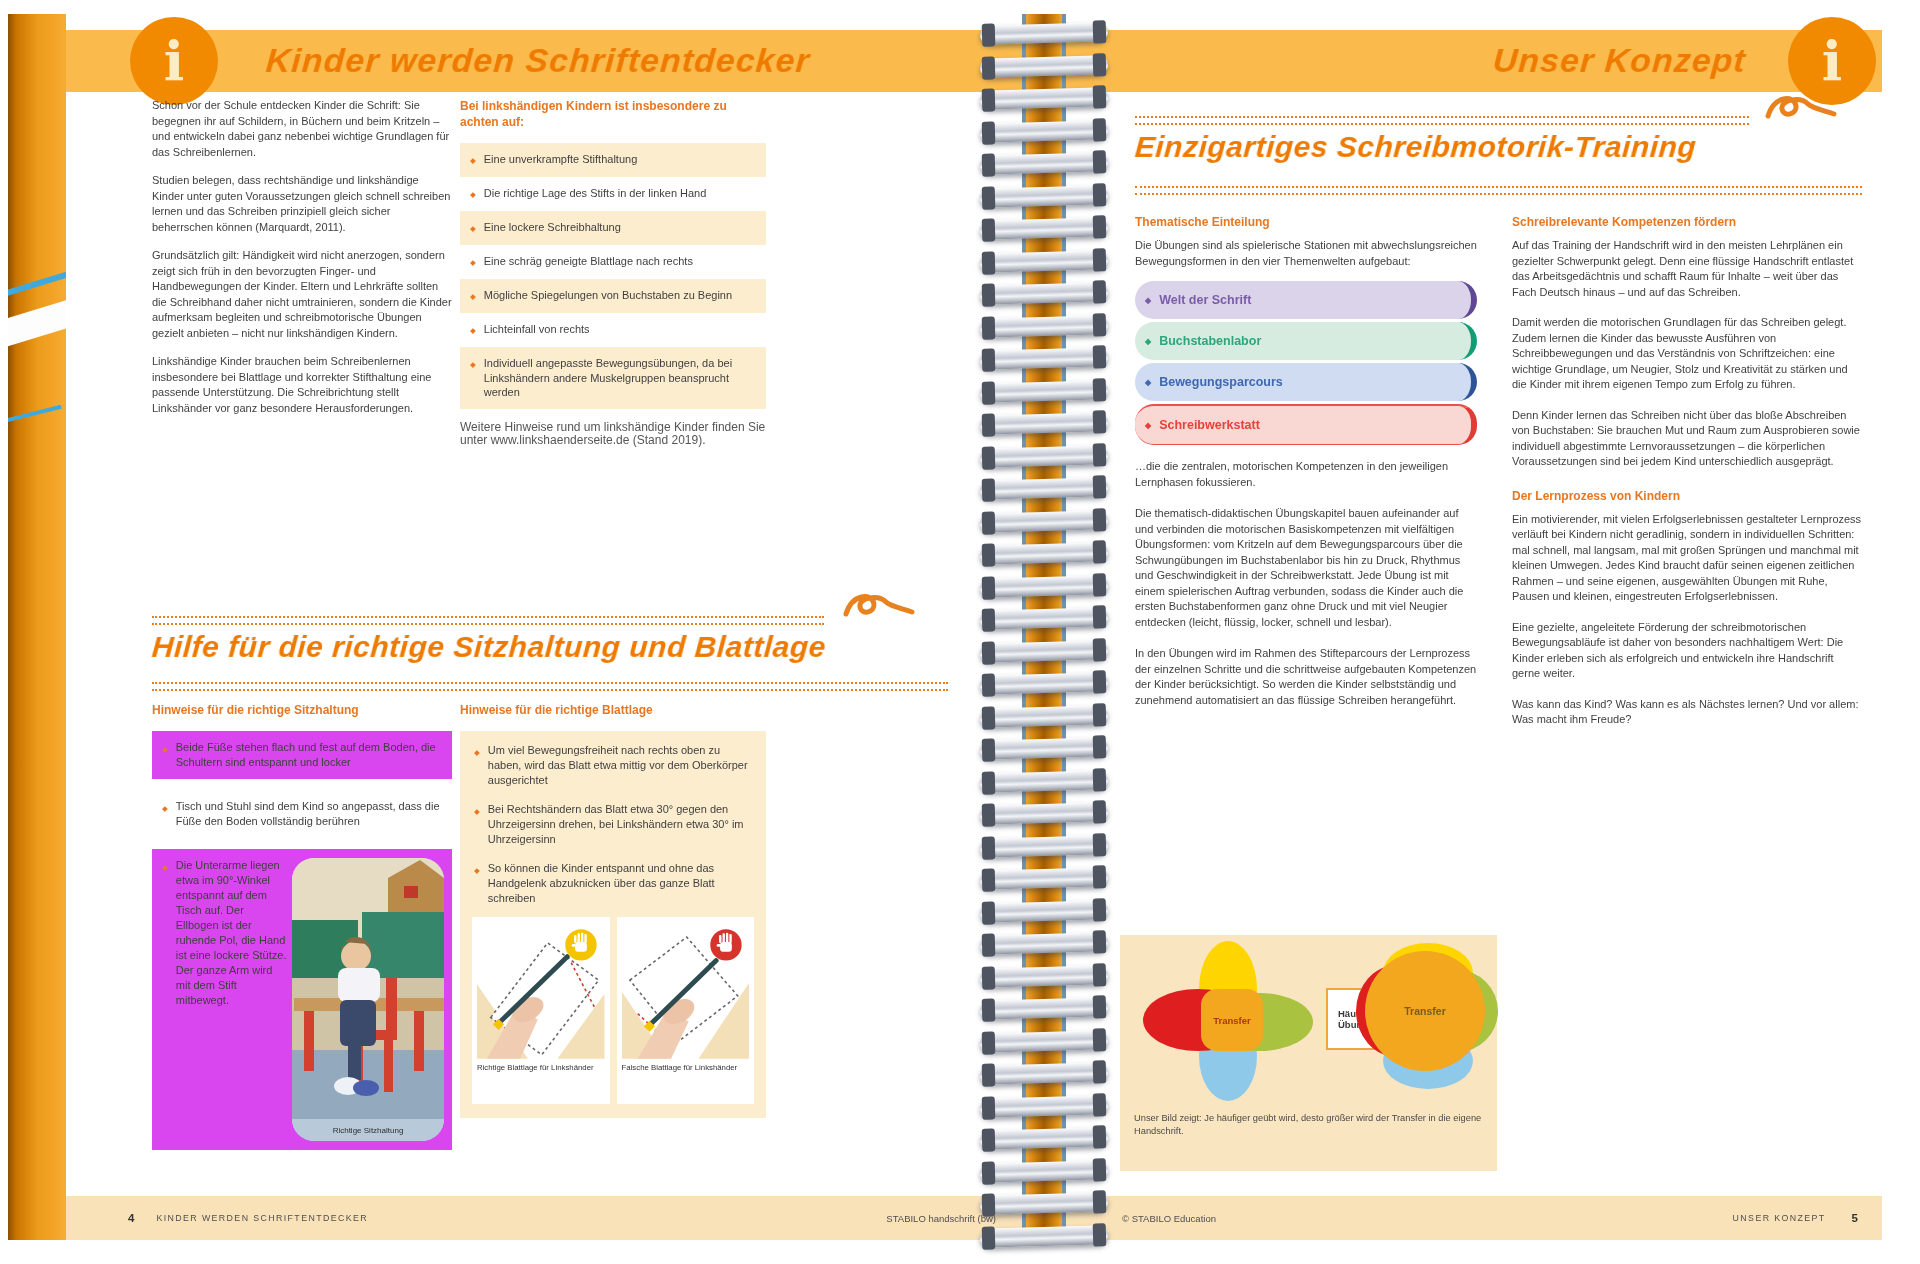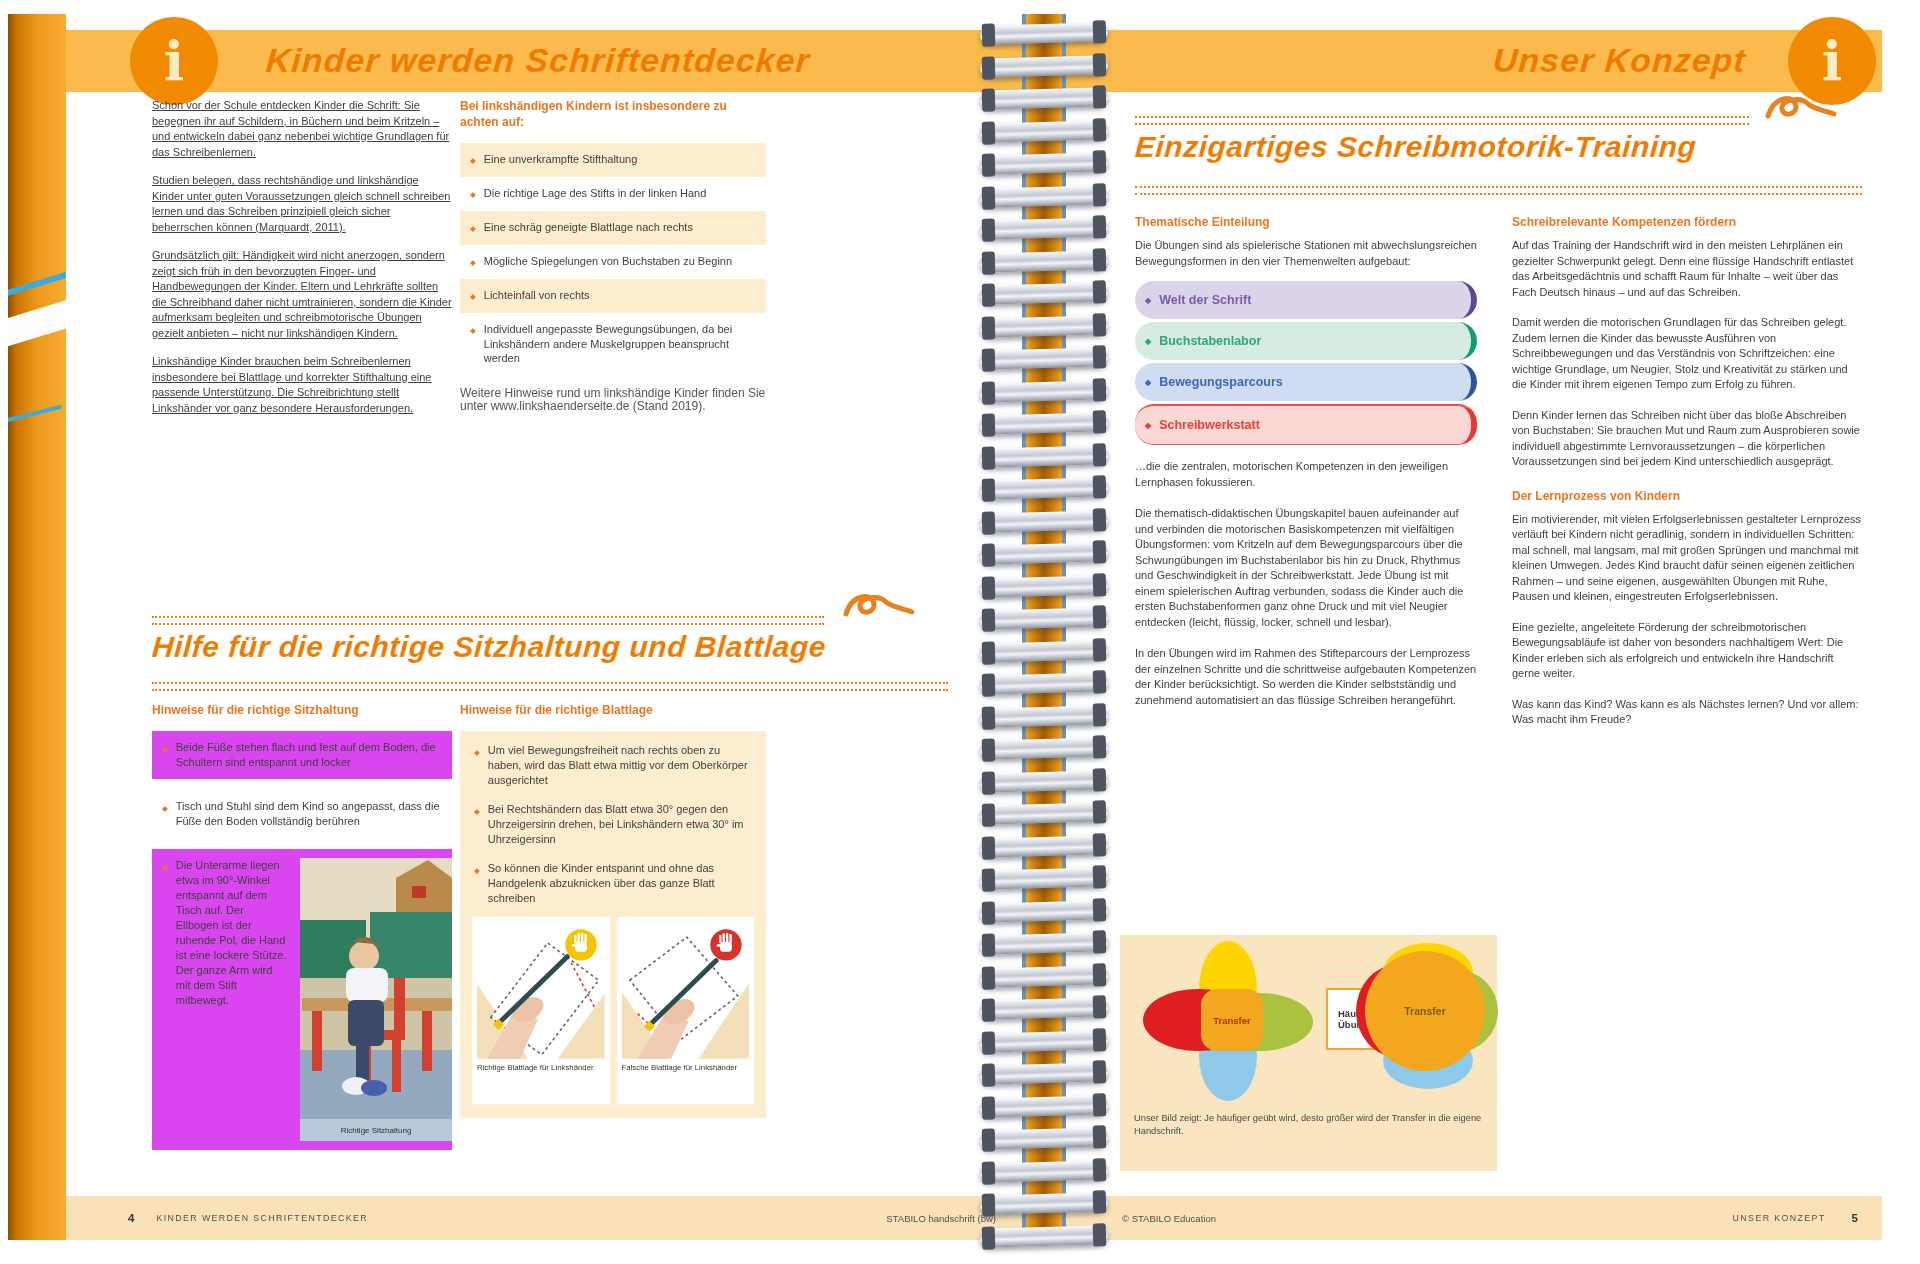--- a/index.html
+++ b/index.html
@@ -112,7 +112,7 @@
     </div>
   </div>
 
-  <div class="abs" style="left:152px;top:98px;width:300px;text-decoration:underline;">
+  <div class="abs" style="left:152px;top:98px;width:300px;">
     <p class="body-p">Schon vor der Schule entdecken Kinder die Schrift: Sie begegnen ihr auf Schildern, in Büchern und beim Kritzeln – und entwickeln dabei ganz nebenbei wichtige Grundlagen für das Schreibenlernen.</p>
     <p class="body-p">Studien belegen, dass rechtshändige und linkshändige Kinder unter guten Voraussetzungen gleich schnell schreiben lernen und das Schreiben prinzipiell gleich sicher beherrschen können (Marquardt, 2011).</p>
     <p class="body-p" style="margin-top:9px">Grundsätzlich gilt: Händigkeit wird nicht anerzogen, sondern zeigt sich früh in den bevorzugten Finger- und Handbewegungen der Kinder. Eltern und Lehrkräfte sollten die Schreibhand daher nicht umtrainieren, sondern die Kinder aufmerksam begleiten und schreibmotorische Übungen gezielt anbieten – nicht nur linkshändigen Kindern.</p>

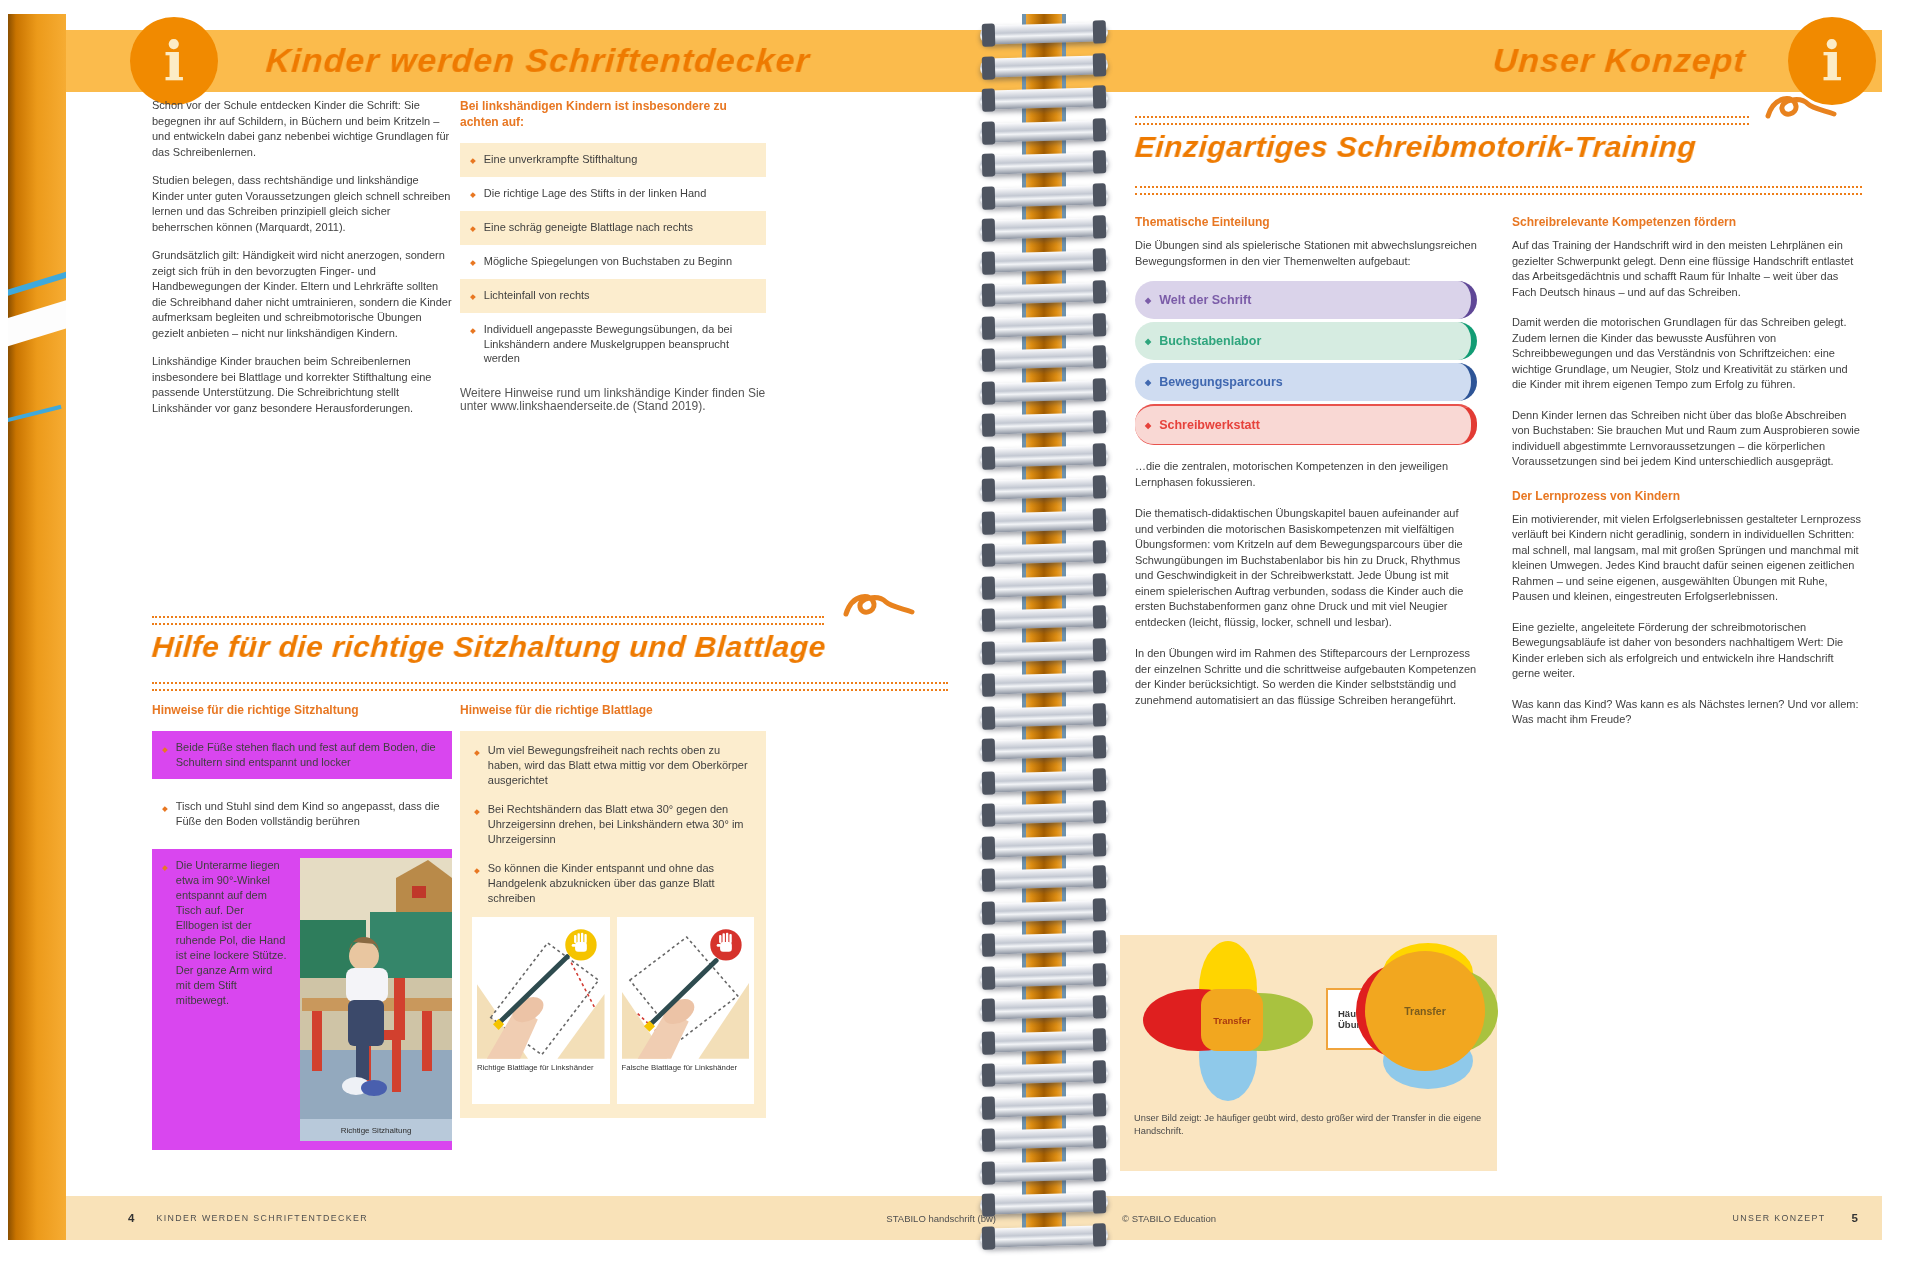--- a/index.html
+++ b/index.html
@@ -127,6 +127,9 @@
         </div>
       <div class="lh-item">
           <span>Die richtige Lage des Stifts in der linken Hand</span>
+        </div>
+      <div class="lh-item">
+          <span>Eine lockere Schreibhaltung</span>
         </div>
       <div class="lh-item">
           <span>Eine schräg geneigte Blattlage nach rechts</span>

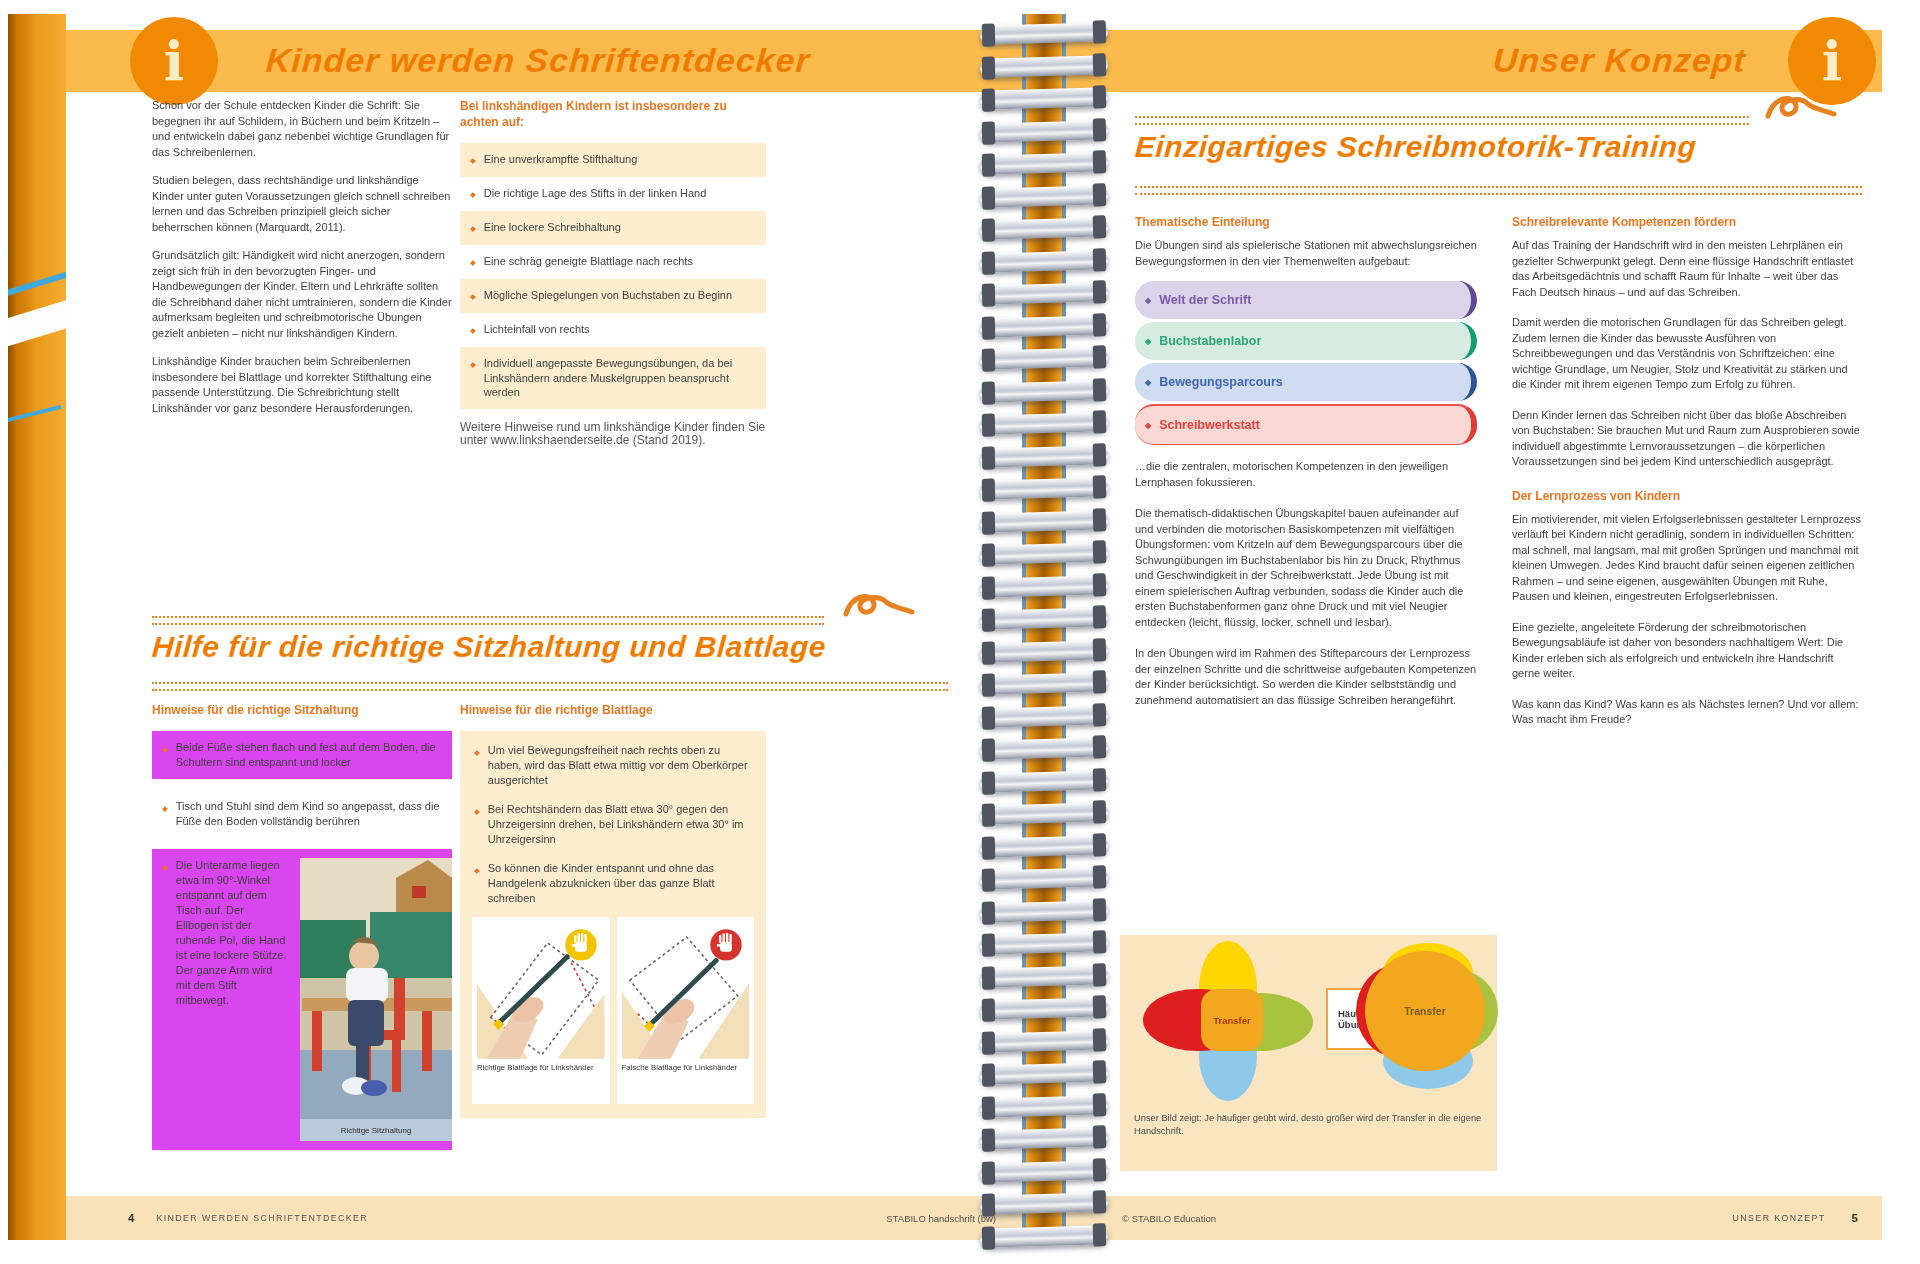--- a/index.html
+++ b/index.html
@@ -59,7 +59,7 @@
   .sitz-item{position:relative;display:flex;padding:9px 10px;font-size:11px;line-height:15px;filter:blur(.3px);margin-bottom:11px;}
   .sitz-item::before{content:"◆";color:#e87722;font-size:7.5px;line-height:15px;margin-right:8px;flex:none;margin-top:2px;}
   .cream{background:#d946ef;}
-  .photo{position:absolute;right:0;top:9px;width:152px;height:283px;background:#cfd8e2;overflow:hidden;}
+  .photo{position:absolute;right:8px;top:9px;width:152px;height:283px;background:#cfd8e2;overflow:hidden;border-radius:22px;}
   .photo-caption{position:absolute;left:0;right:0;bottom:0;height:22px;background:#b8c9da;color:#2e2e2e;
                  font-size:8px;display:flex;align-items:center;justify-content:center;filter:blur(.25px);}
   .blatt-panel{background:#fcedce;padding:12px 12px 14px;}

